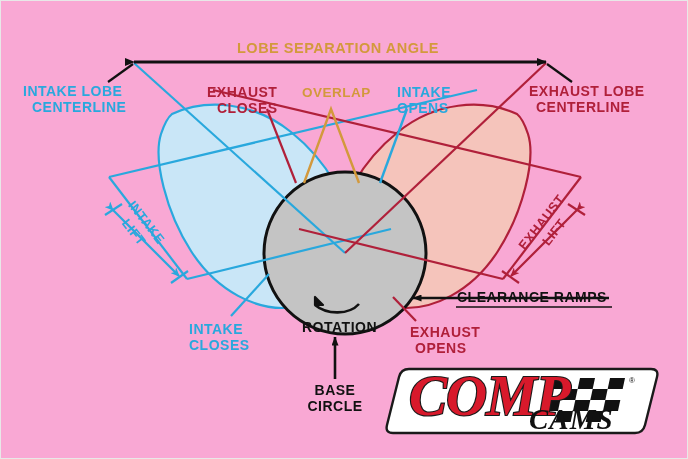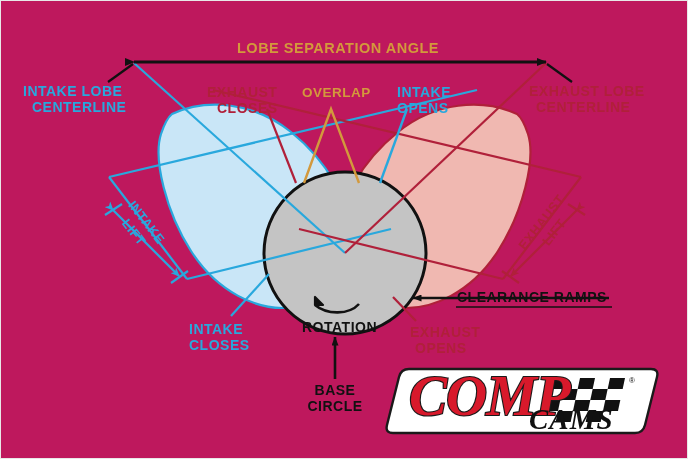--- a/index.html
+++ b/index.html
@@ -14,7 +14,7 @@
   #stage {
     position: relative;
     width: 688px; height: 459px;
-    background: #be185d;
+    background: #f9a8d4;
     box-sizing: border-box;
     border: 1px solid #e8e8e8;
     overflow: hidden;

